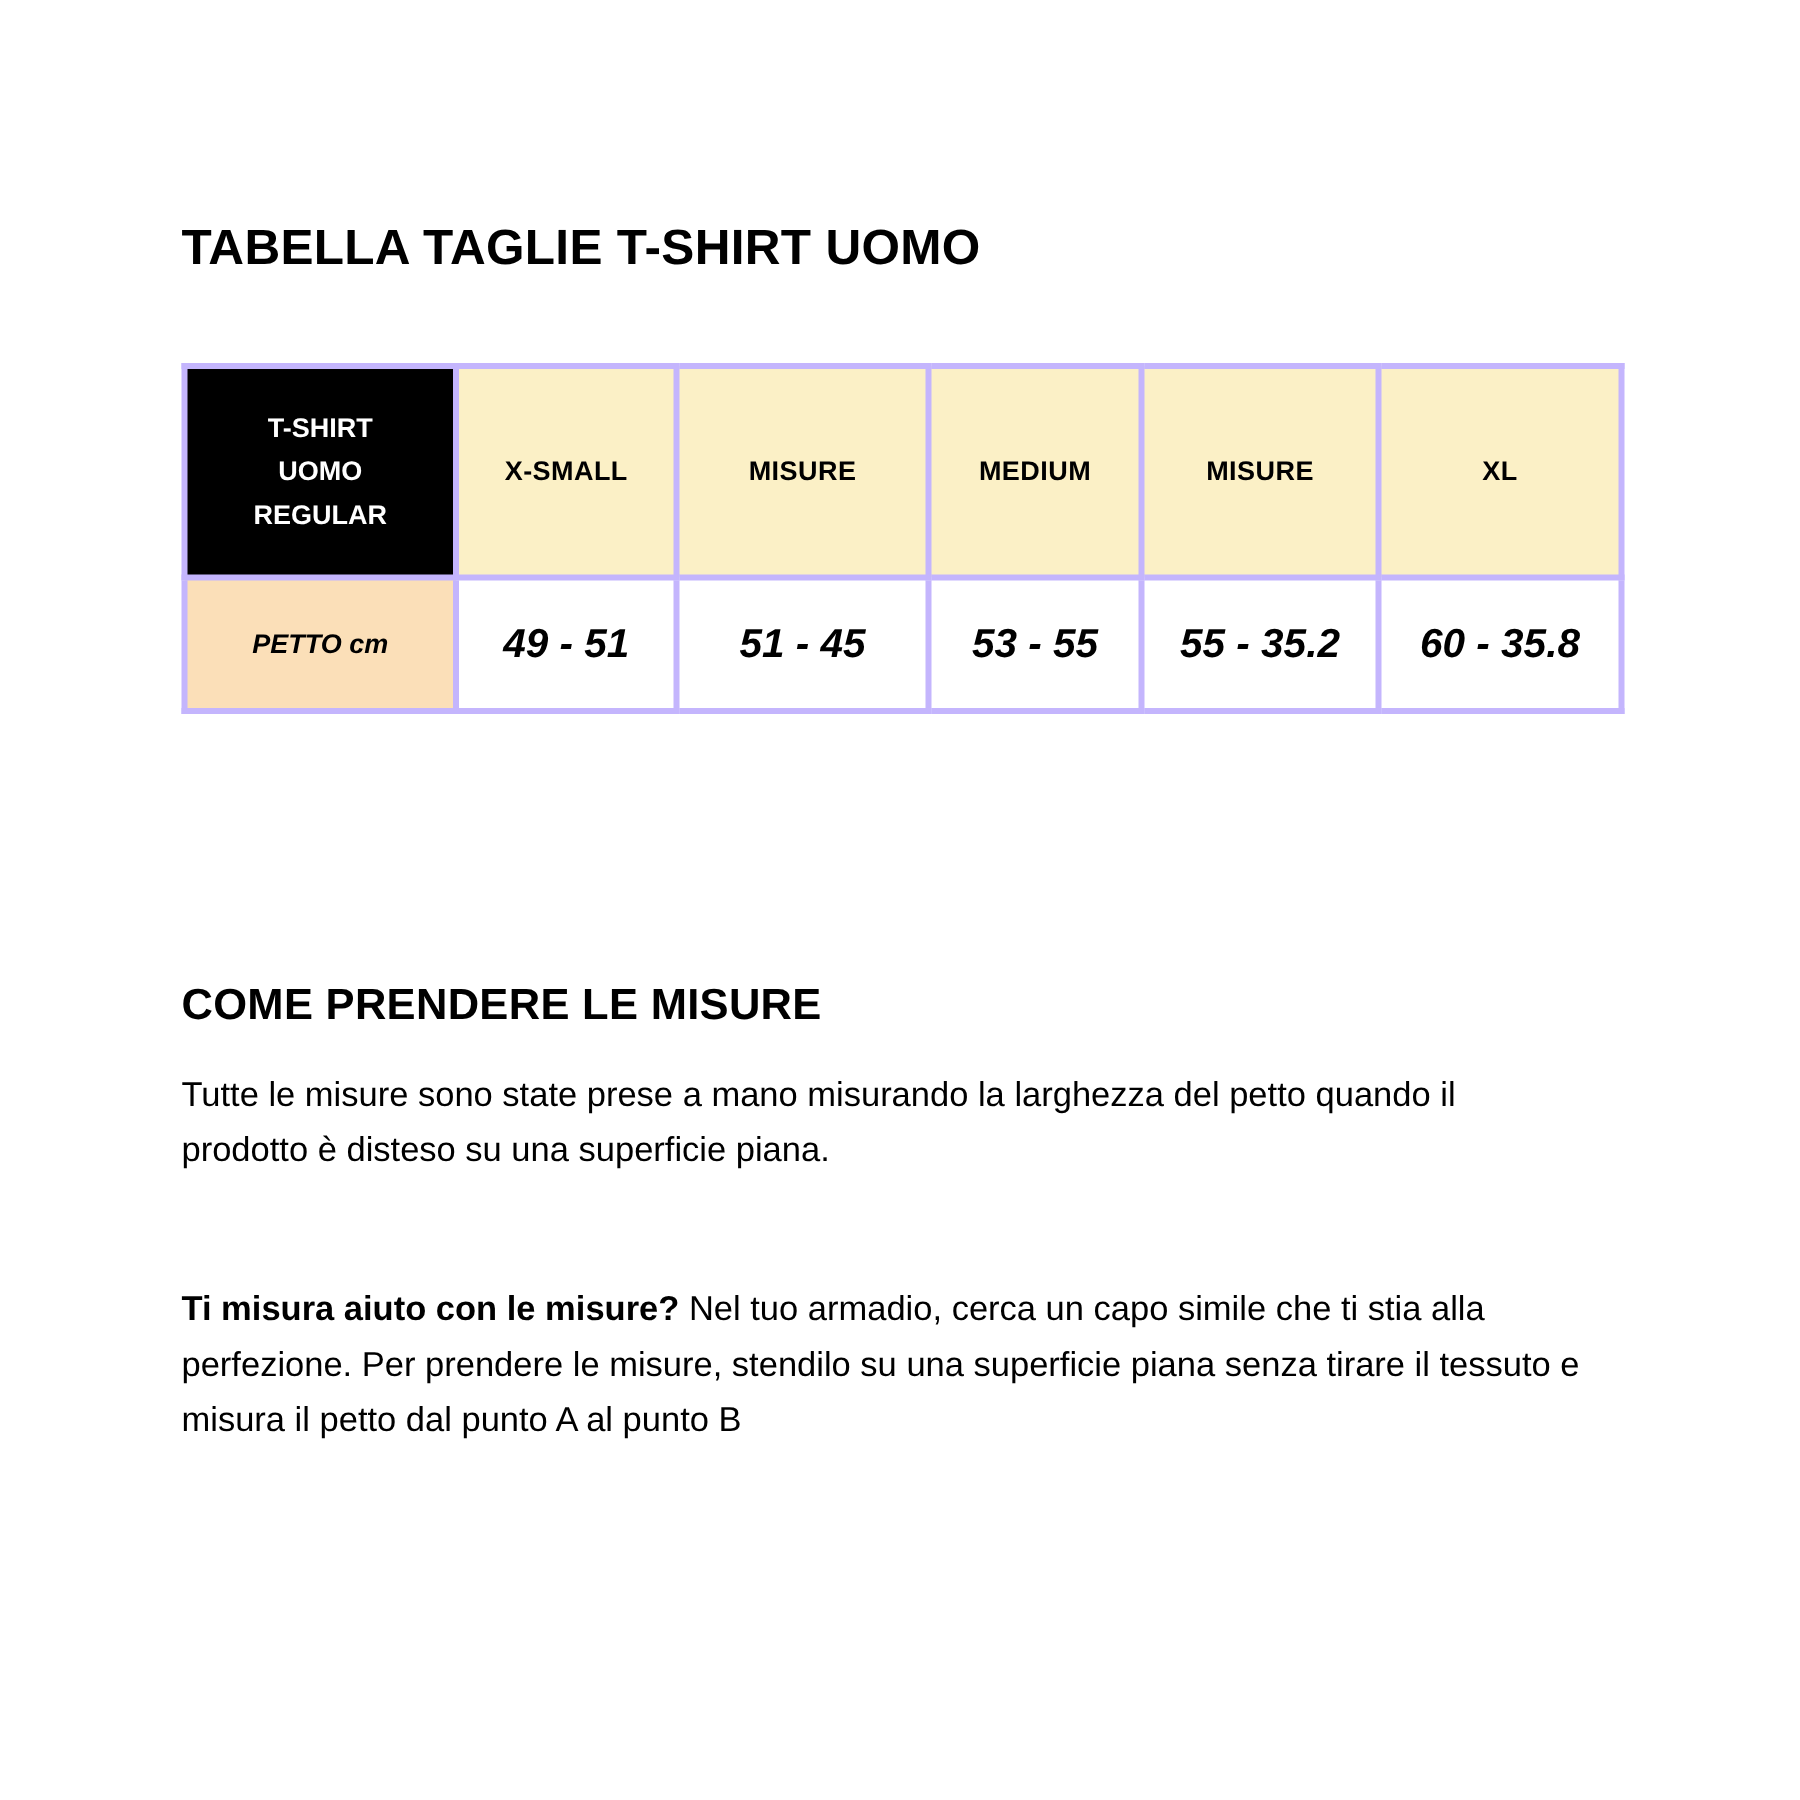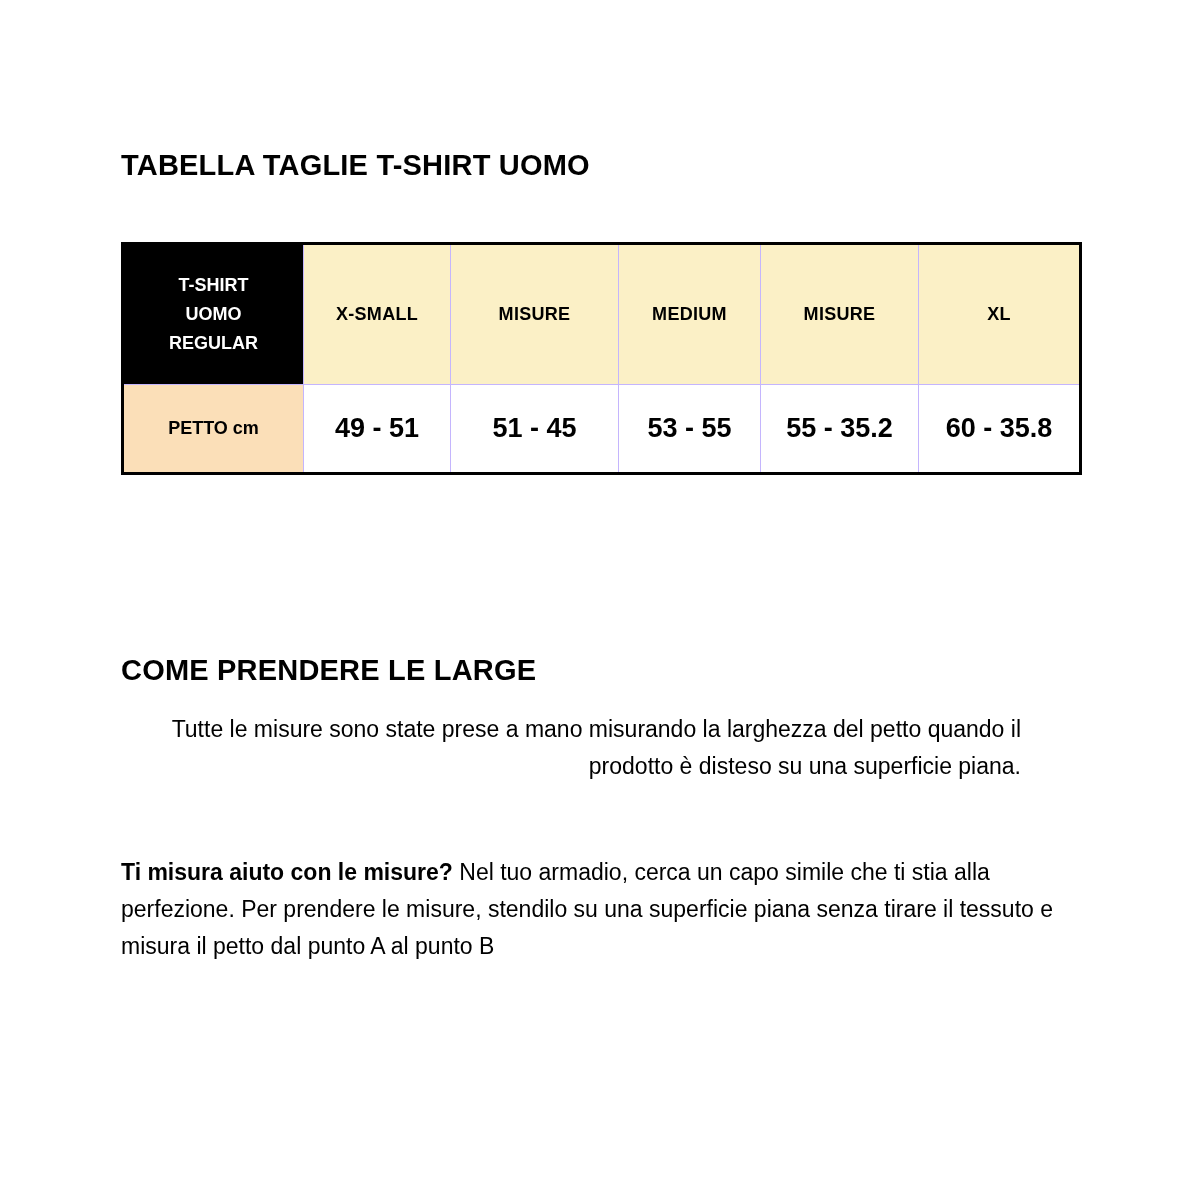--- a/index.html
+++ b/index.html
@@ -21,7 +21,7 @@
     left: 121px;
     top: 148px;
     margin: 0;
-    font-size: 29px;
+    font-size: 33px;
     line-height: 34px;
     font-weight: bold;
     letter-spacing: 0.2px;

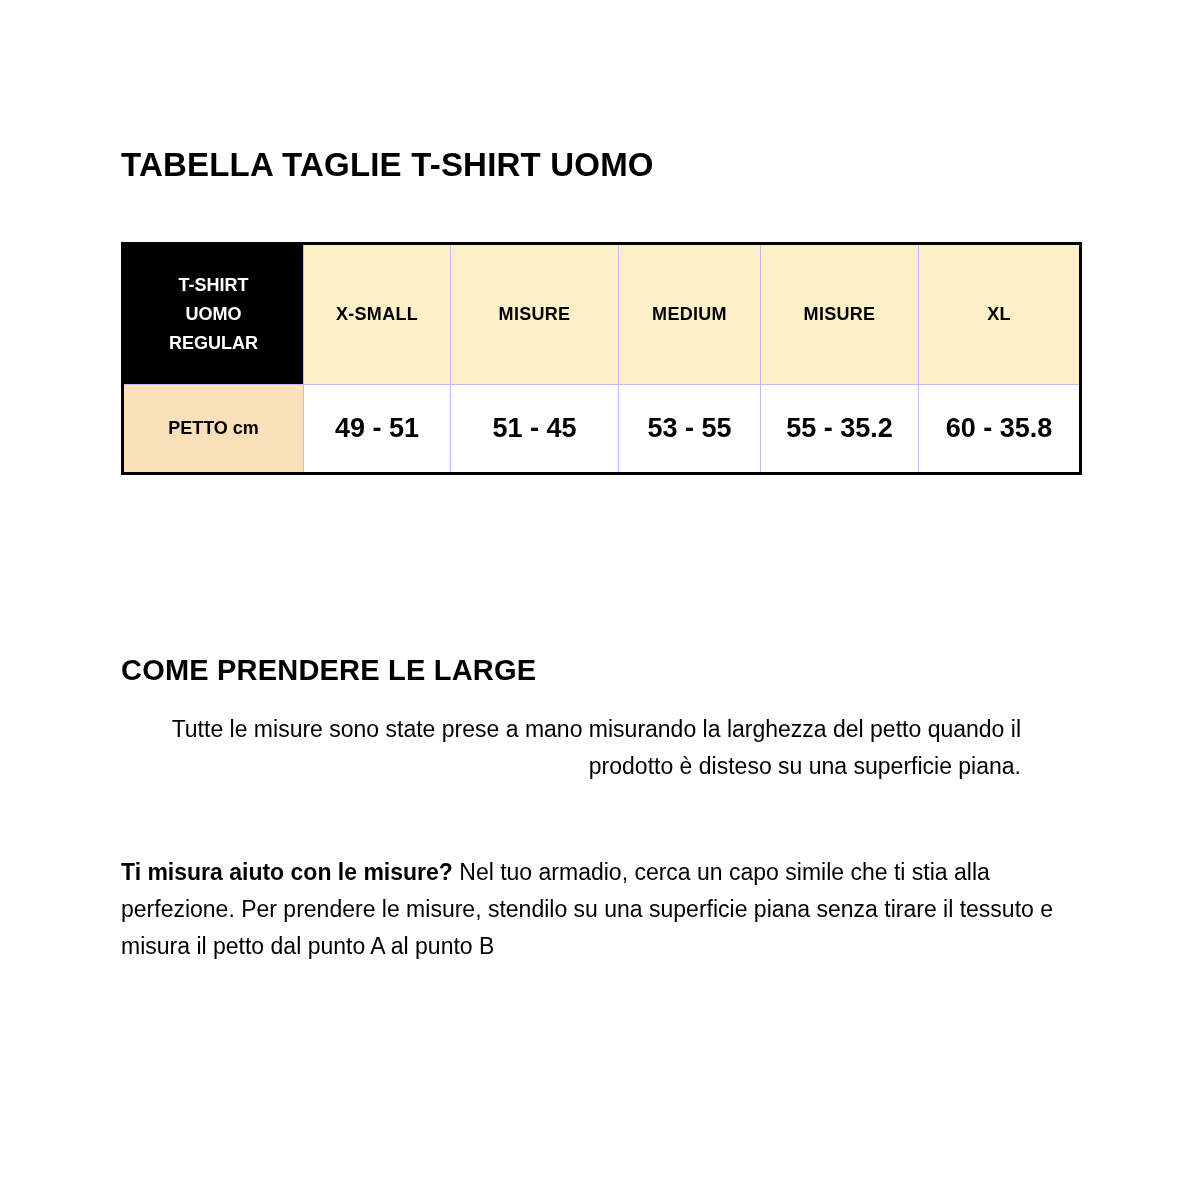--- a/index.html
+++ b/index.html
@@ -37,7 +37,7 @@
     border: 3px solid #000000;
   }
   .size-table td, .size-table th {
-    border: 1px solid #c4b5fd;
+    border: 4px solid #c4b5fd;
     text-align: center;
     vertical-align: middle;
     padding: 0;

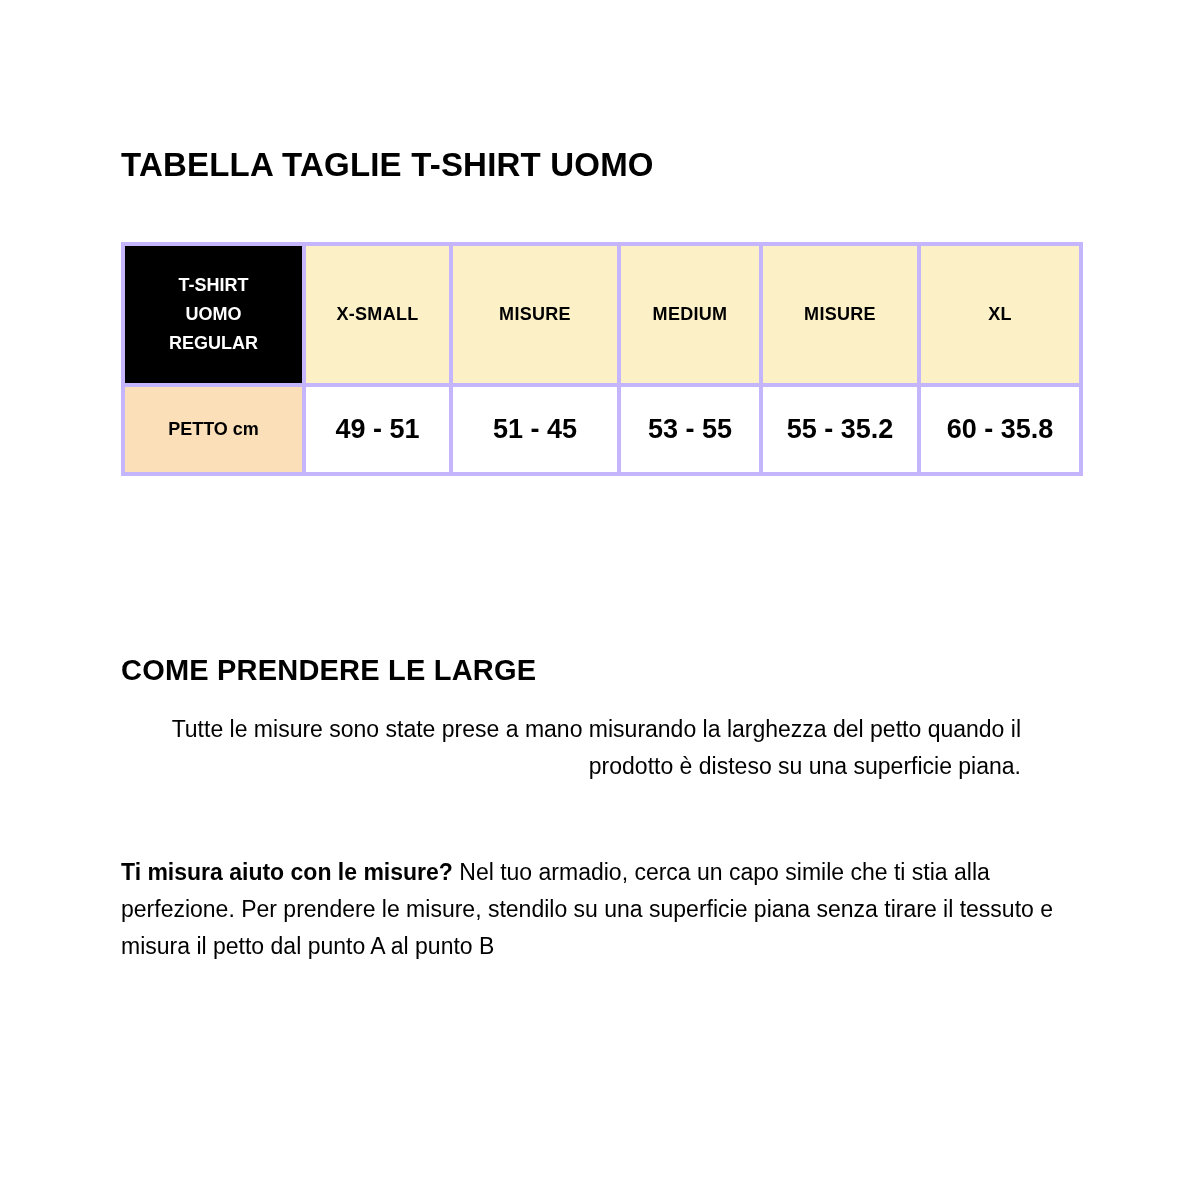--- a/index.html
+++ b/index.html
@@ -43,7 +43,7 @@
     padding: 0;
   }
   .size-table tr.header-row { height: 141px; }
-  .size-table tr.data-row   { height: 89px;  }
+  .size-table tr.data-row   { height: 89px; font-style: italic;  }
 
   .corner-cell {
     background: #000000;

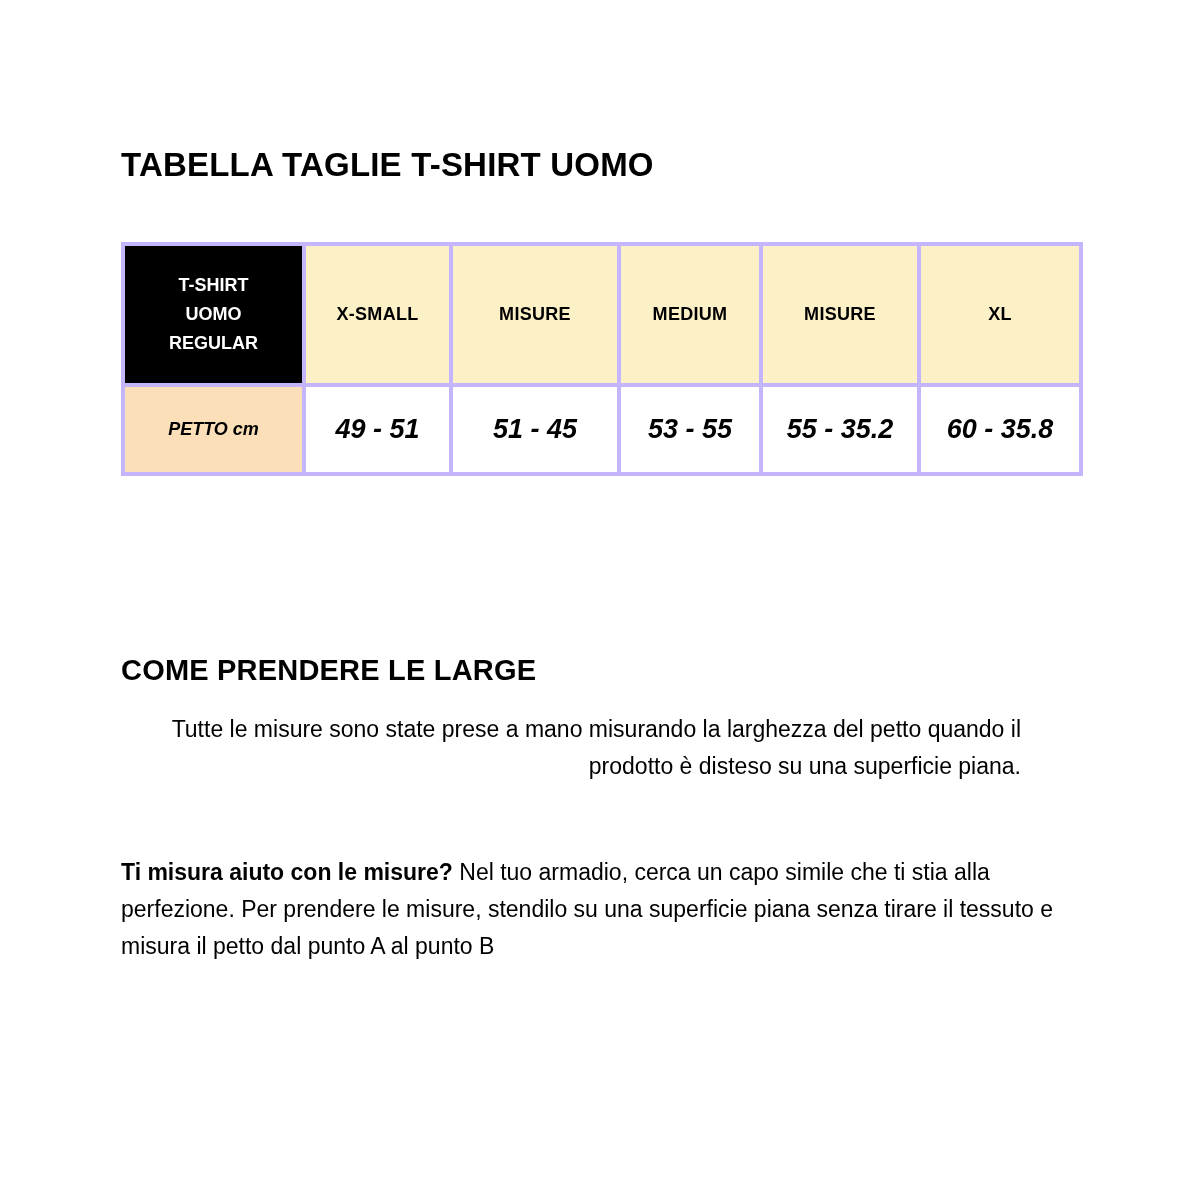--- a/index.html
+++ b/index.html
@@ -146,7 +146,7 @@
   </tbody>
 </table>
 
-<h2 class="section-heading">COME PRENDERE LE LARGE</h2>
+<h2 class="section-heading">COME PRENDERE LE MISURE</h2>
 
 <p class="intro-paragraph">Tutte le misure sono state prese a mano misurando la larghezza del petto quando il prodotto è disteso su una superficie piana.</p>
 

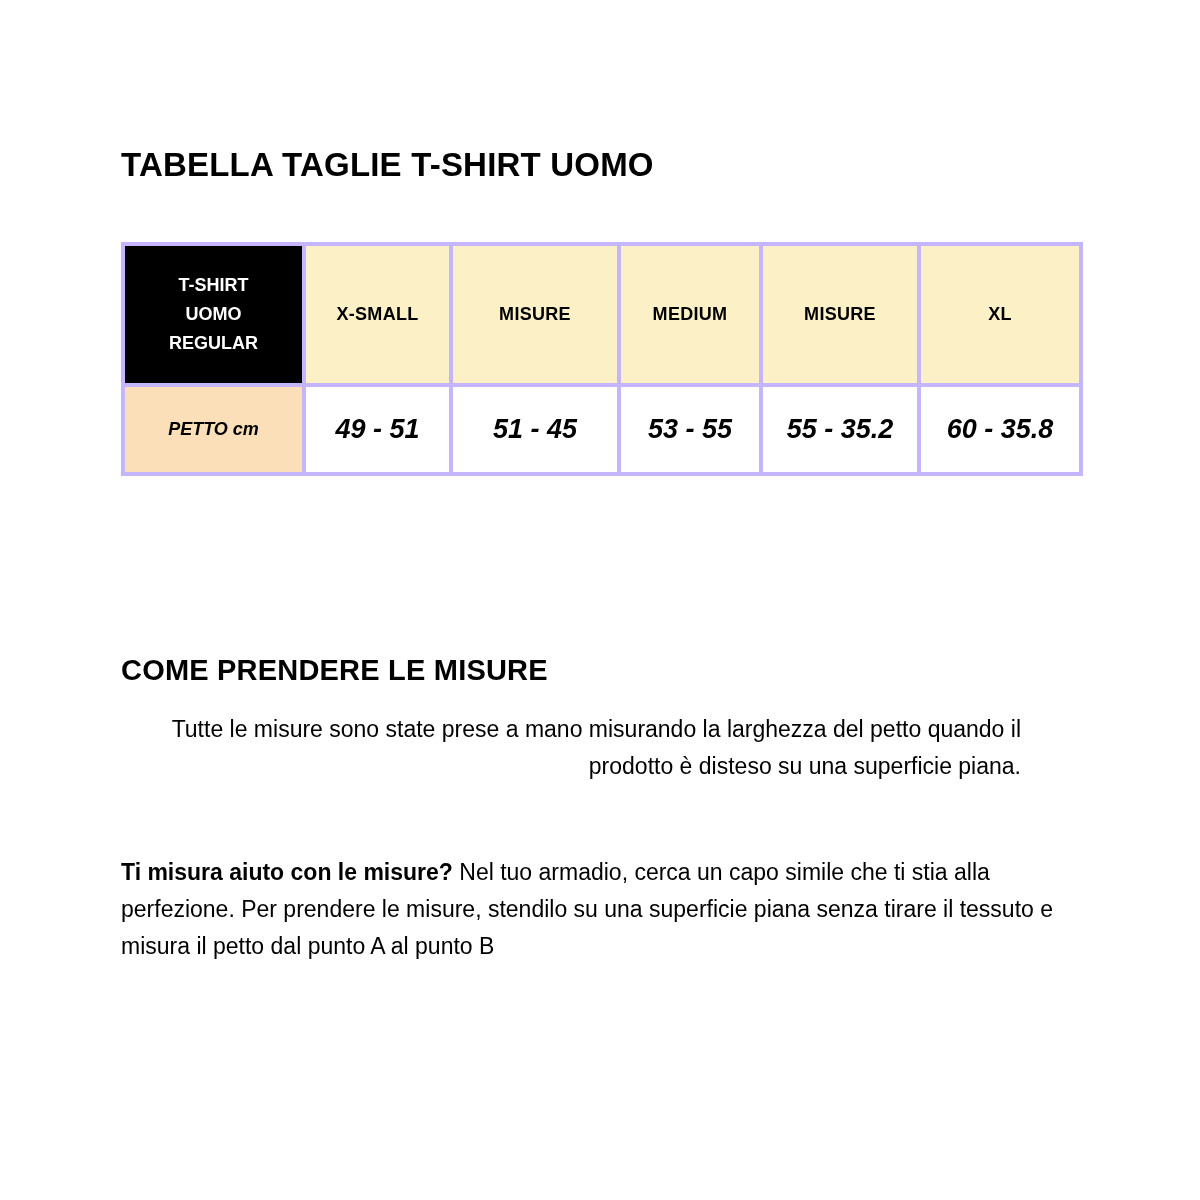--- a/index.html
+++ b/index.html
@@ -93,7 +93,6 @@
     font-size: 23px;
     line-height: 37px;
     font-weight: normal;
-    text-align: right;
   }
 
   .help-paragraph {

